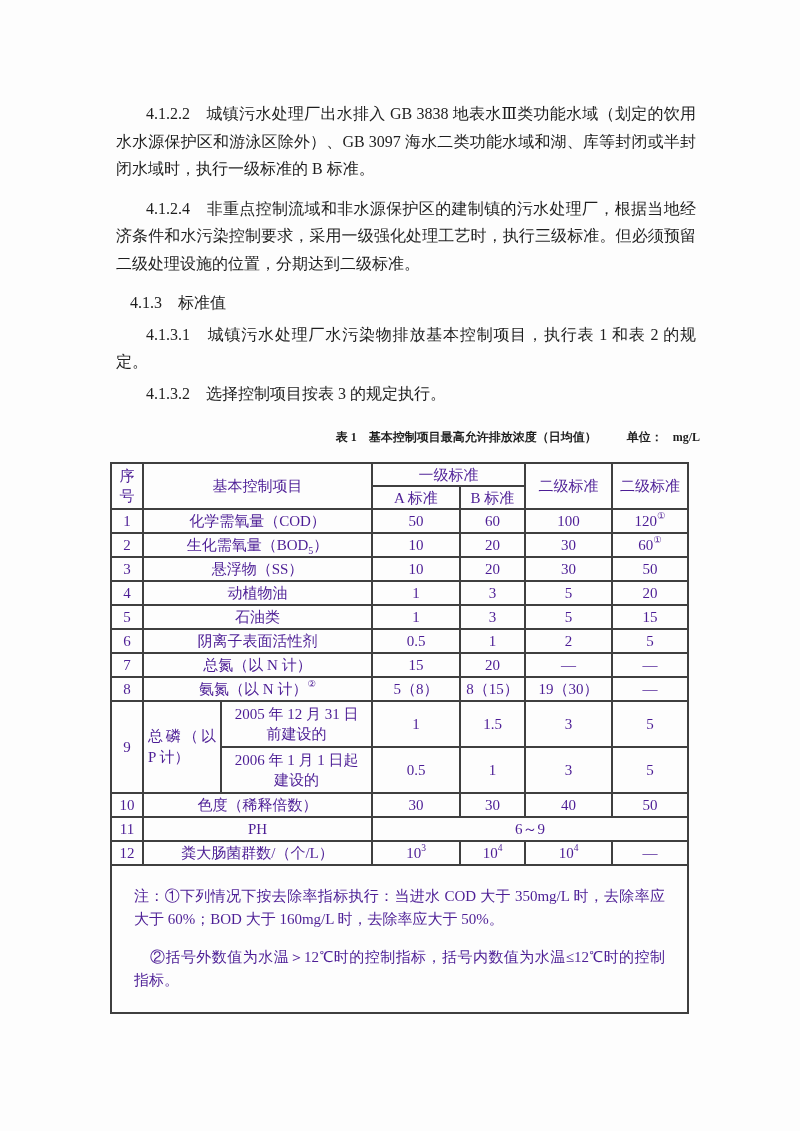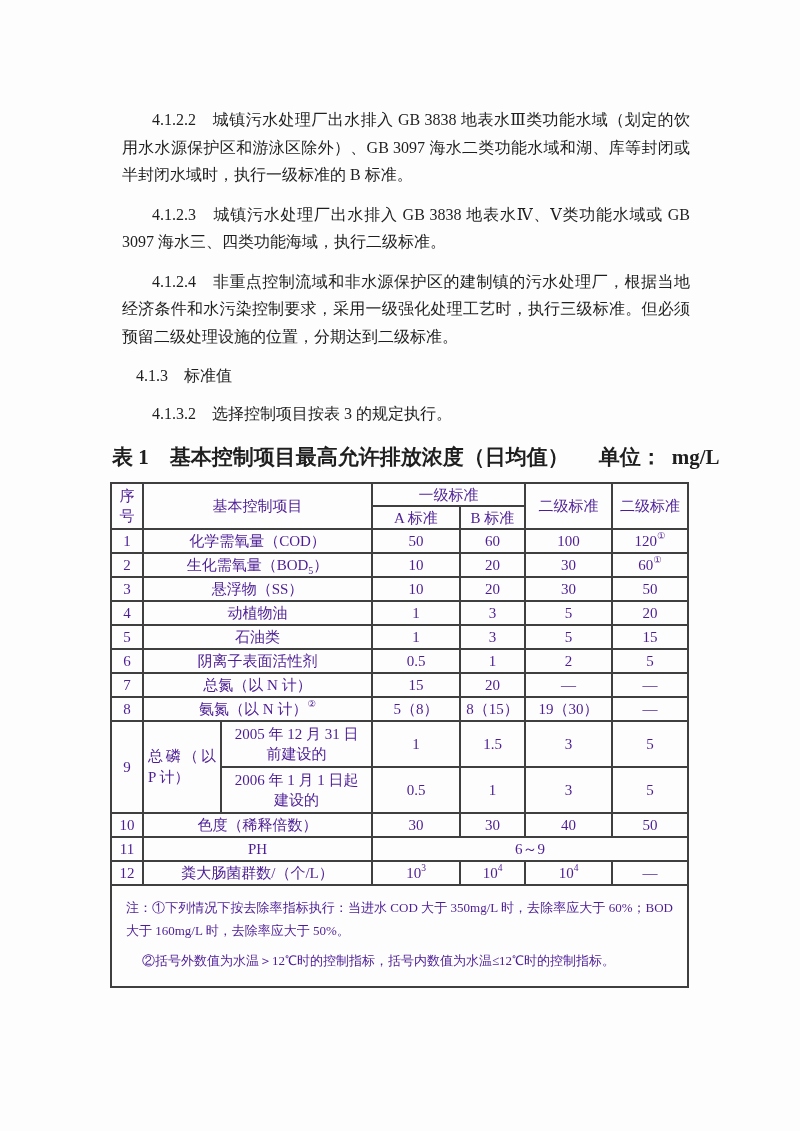--- a/index.html
+++ b/index.html
@@ -13,7 +13,7 @@
   }
   .content { position:absolute; left:112px; top:96px; width:588px; }
   .para {
-    margin:10px; font-size:16px; line-height:27.5px;
+    margin:4px; font-size:16px; line-height:27.5px;
     text-align:justify; text-indent:30px;
   }
   .sp { margin-top:12px; }

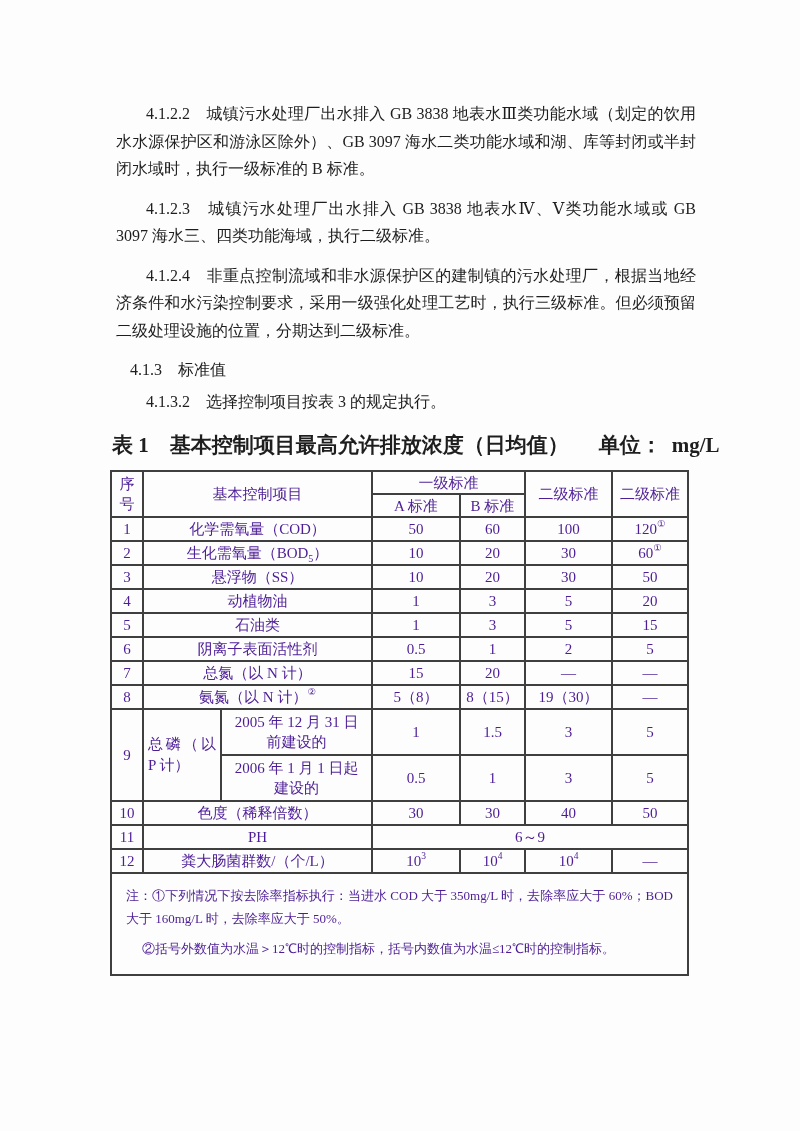--- a/index.html
+++ b/index.html
@@ -59,7 +59,6 @@
   <div class="content">
 
     <p class="para">4.1.2.2　城镇污水处理厂出水排入 GB 3838 地表水Ⅲ类功能水域（划定的饮用水水源保护区和游泳区除外）、GB 3097 海水二类功能水域和湖、库等封闭或半封闭水域时，执行一级标准的 B 标准。</p>
-    <p class="para sp">4.1.2.3　城镇污水处理厂出水排入 GB 3838 地表水Ⅳ、Ⅴ类功能水域或 GB 3097 海水三、四类功能海域，执行二级标准。</p>
     <p class="para sp">4.1.2.4　非重点控制流域和非水源保护区的建制镇的污水处理厂，根据当地经济条件和水污染控制要求，采用一级强化处理工艺时，执行三级标准。但必须预留二级处理设施的位置，分期达到二级标准。</p>
     <p class="para sp heading">4.1.3　标准值</p>
     <p class="para sp2">4.1.3.2　选择控制项目按表 3 的规定执行。</p>

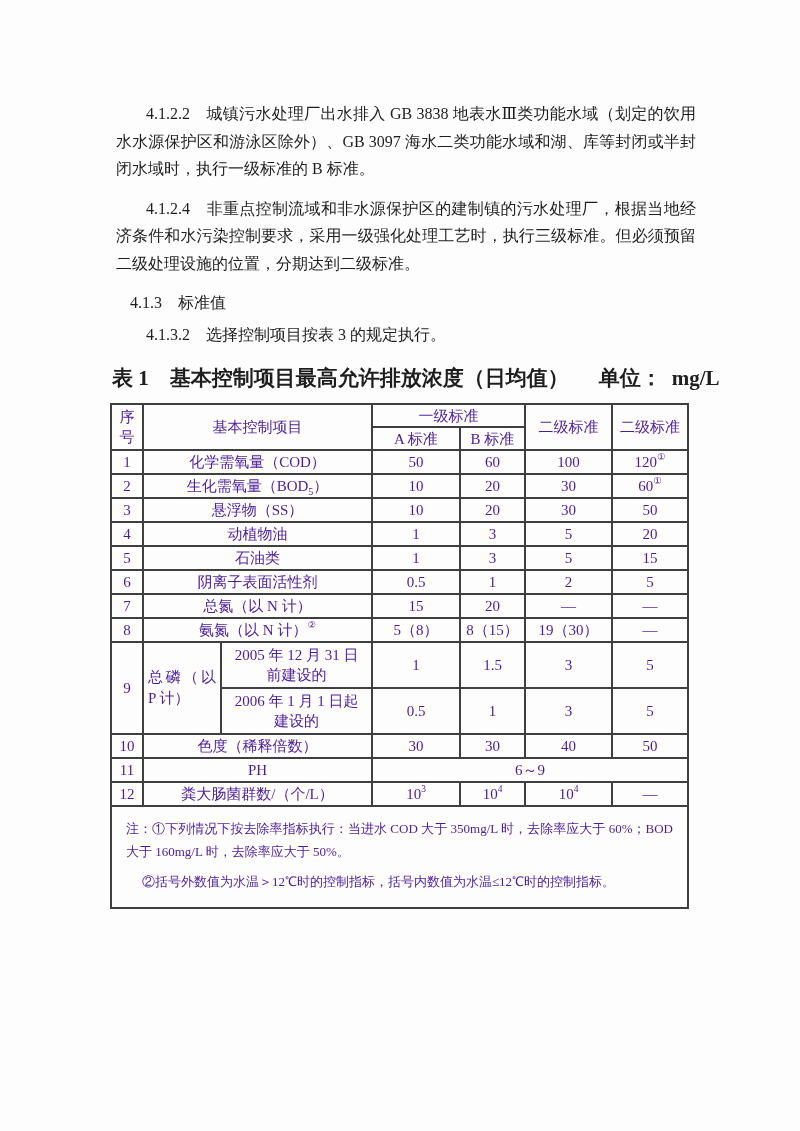--- a/index.html
+++ b/index.html
@@ -61,6 +61,7 @@
     <p class="para">4.1.2.2　城镇污水处理厂出水排入 GB 3838 地表水Ⅲ类功能水域（划定的饮用水水源保护区和游泳区除外）、GB 3097 海水二类功能水域和湖、库等封闭或半封闭水域时，执行一级标准的 B 标准。</p>
     <p class="para sp">4.1.2.4　非重点控制流域和非水源保护区的建制镇的污水处理厂，根据当地经济条件和水污染控制要求，采用一级强化处理工艺时，执行三级标准。但必须预留二级处理设施的位置，分期达到二级标准。</p>
     <p class="para sp heading">4.1.3　标准值</p>
+    <p class="para sp2">4.1.3.1　城镇污水处理厂水污染物排放基本控制项目，执行表 1 和表 2 的规定。</p>
     <p class="para sp2">4.1.3.2　选择控制项目按表 3 的规定执行。</p>
 
     <div class="table-title">

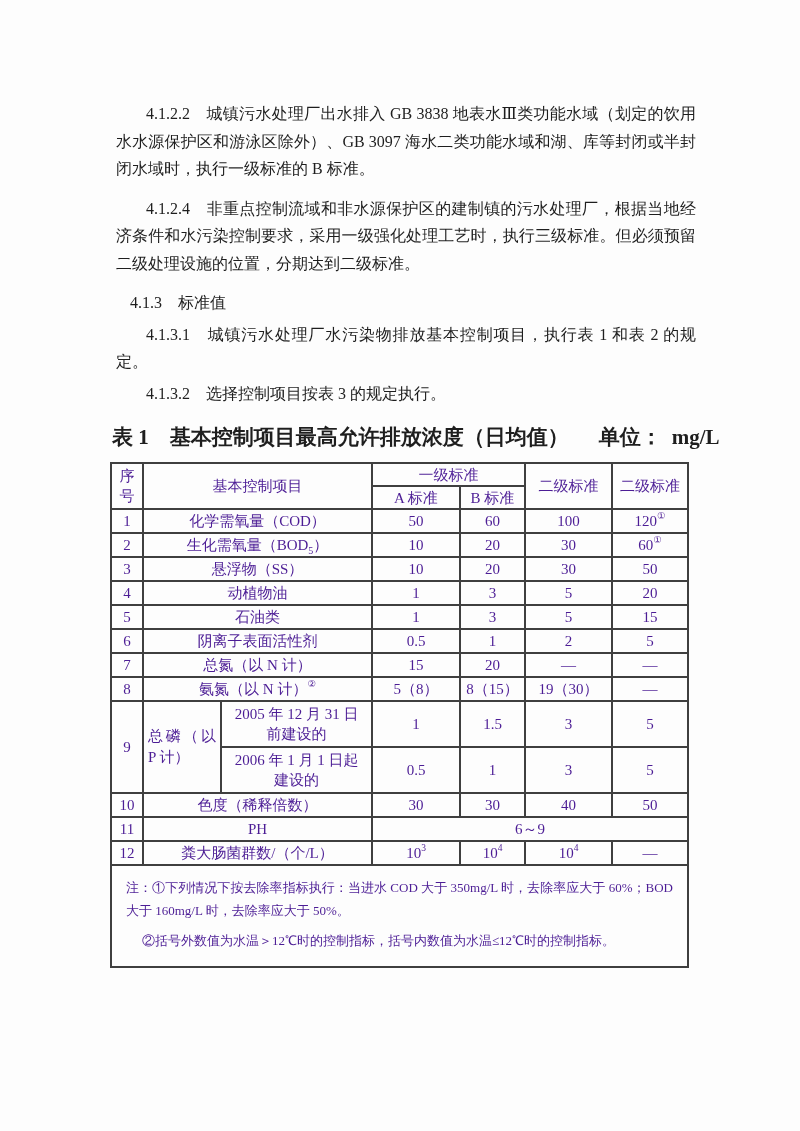--- a/index.html
+++ b/index.html
@@ -21,7 +21,7 @@
   .heading { text-indent:14px; }
   .table-title {
     margin-top:17px; text-align:right;
-    font-weight:bold; font-size:21px; line-height:27px;
+    font-weight:bold; font-size:12px; line-height:27px;
     white-space:nowrap;
   }
   .table-title .unit { margin-left:30px; }

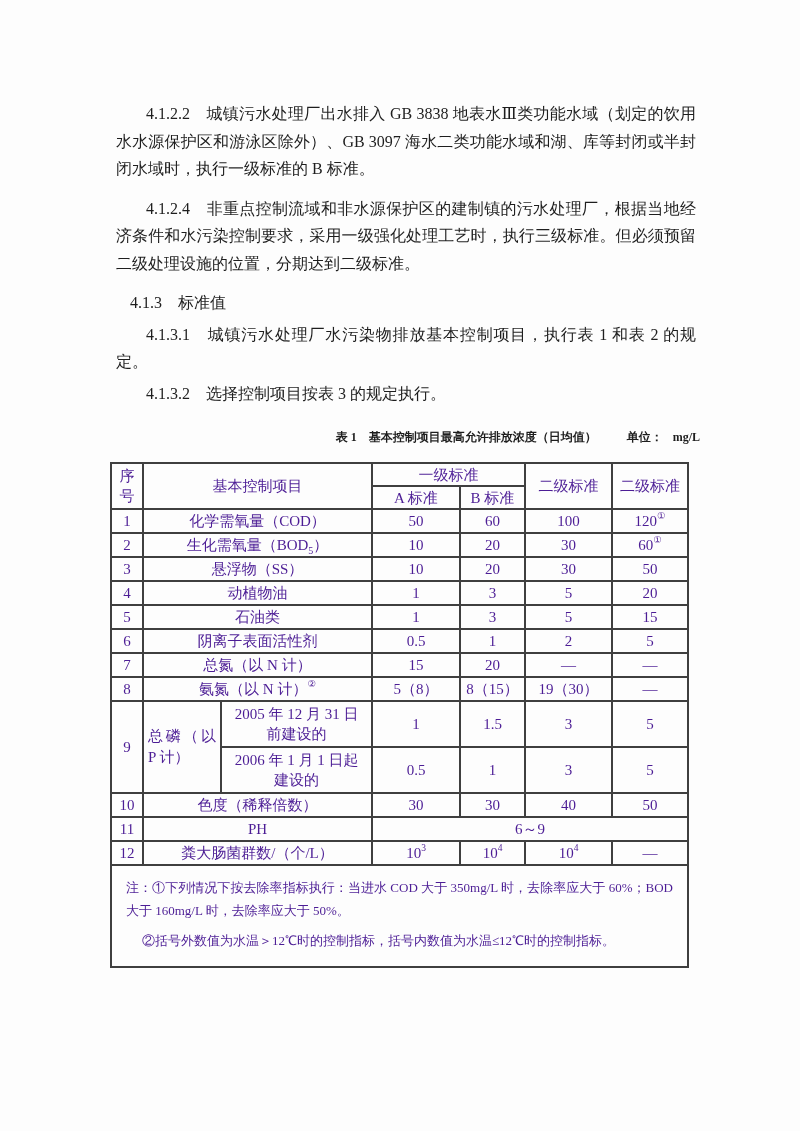--- a/index.html
+++ b/index.html
@@ -47,7 +47,7 @@
   table.t1 td.notes {
     text-align:left; padding:3px 6px 5px 6px; height:auto;
   }
-  td.notes p { margin:8px; font-size:13px; line-height:22.5px; text-align:justify; text-indent:0; }
+  td.notes p { margin:16px; font-size:15px; line-height:22.5px; text-align:justify; text-indent:0; }
   td.notes p.note2 { text-indent:16px;font-family:Liberation Serif, serif; }
   sup { font-size:9.5px; line-height:0; position:relative; top:-1px; }
   sub { font-size:10px; line-height:0; }

